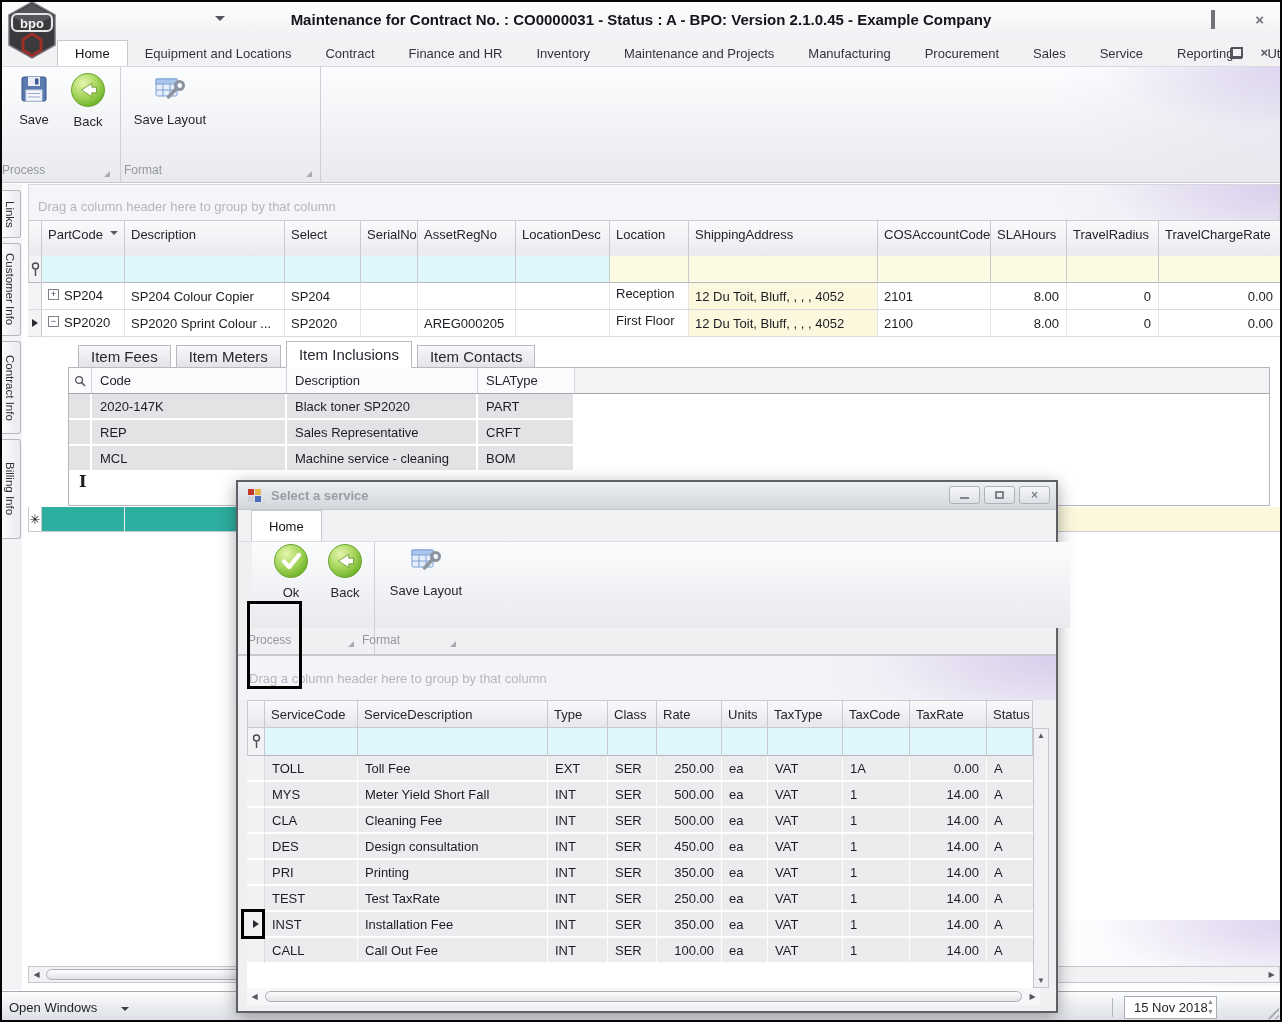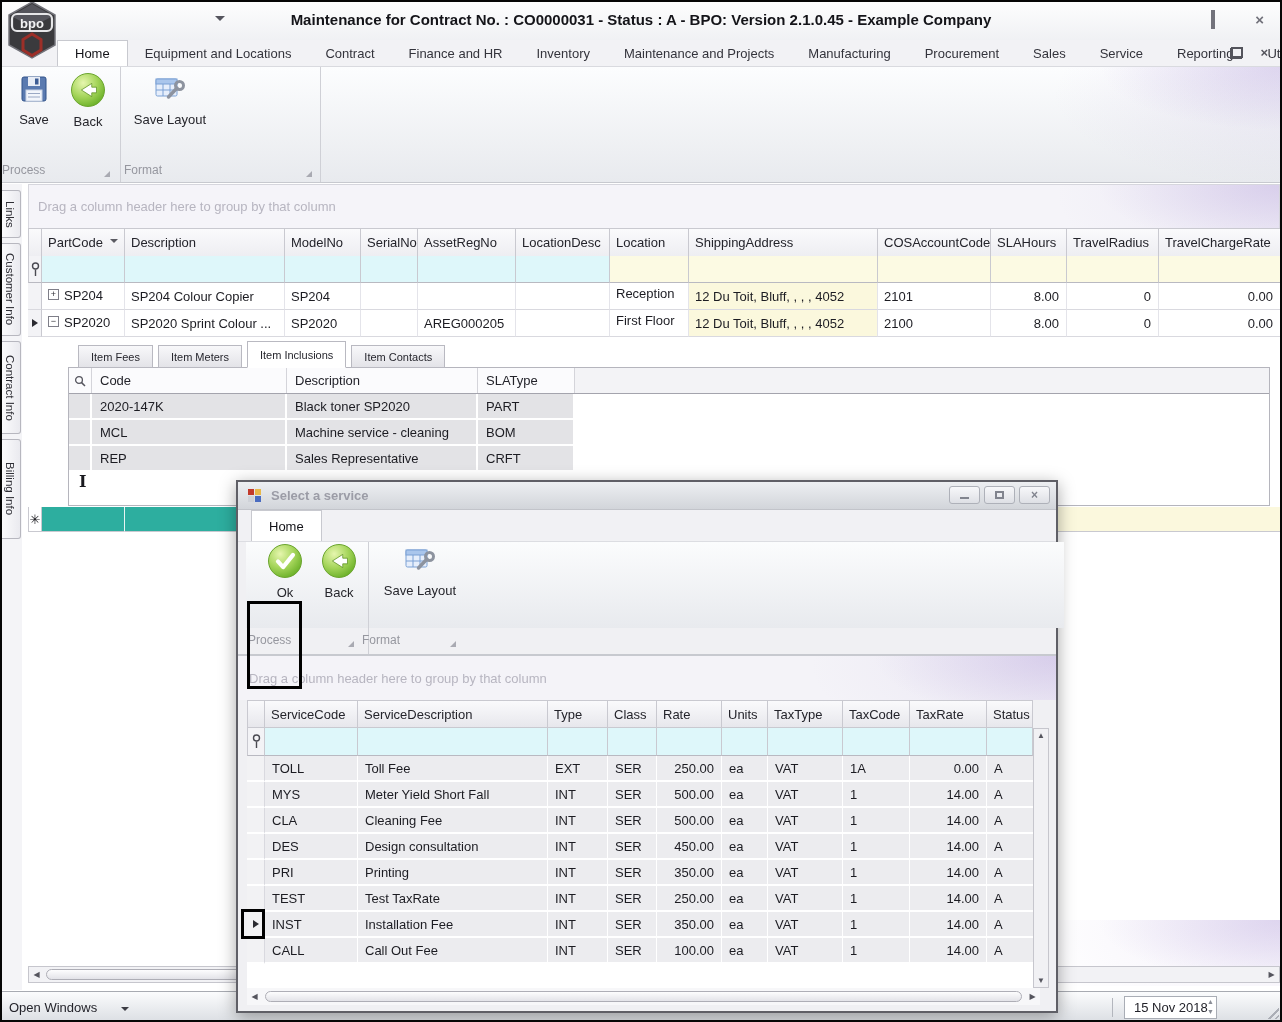--- a/index.html
+++ b/index.html
@@ -50,7 +50,7 @@
 
 .gband{position:absolute;left:28px;width:1252px}
 .group-panel{top:184px;height:44px;background:#f5f4f9;border:1px solid #d6d6dd;border-bottom:none;color:#b7b5c0;font-size:13px;display:flex;align-items:center;padding-left:9px}
-.ghead{top:228px;height:44px;display:flex}
+.ghead{top:220px;height:44px;display:flex}
 .gcell{border:1px solid #c9c9d0;border-left:none;background:linear-gradient(#fafafc,#e7e7ec);padding:6px 6px 0;font-size:13px;color:#24242b;overflow:hidden;white-space:nowrap;cursor:pointer}
 .gcell.first{border-left:1px solid #c9c9d0}
 .gfilter{top:256px;height:27px;display:flex}

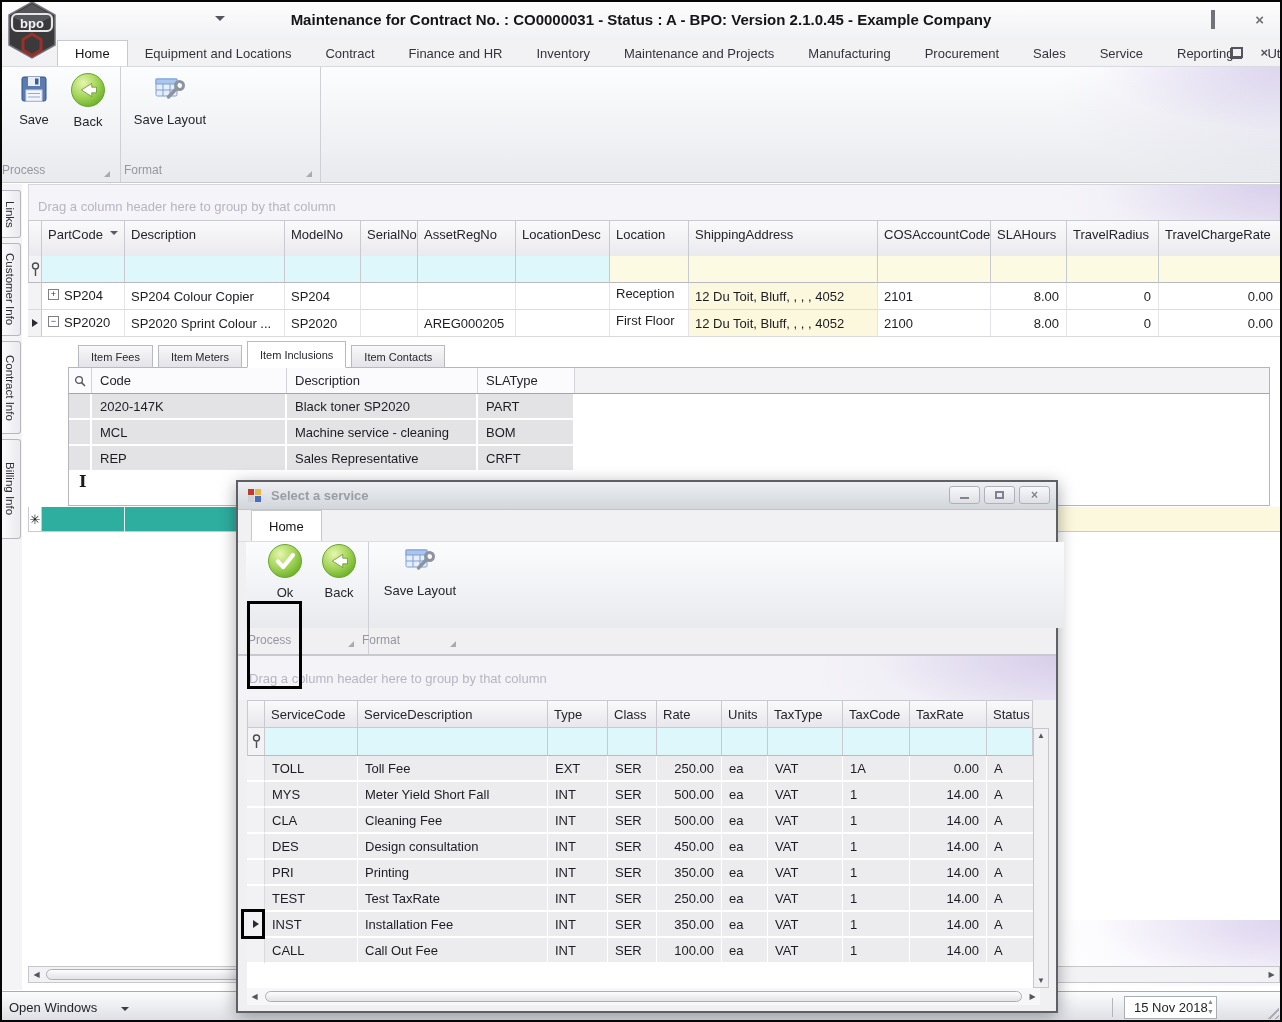--- a/index.html
+++ b/index.html
@@ -251,7 +251,7 @@
         <span style="width:0;height:0;border-left:4px solid transparent;border-right:4px solid transparent;border-top:4px solid #5a5a62;margin-top:4px"></span>
       </div>
     <div class="gcell w2">Description</div>
-    <div class="gcell w3">ModelNo</div>
+    <div class="gcell w3">Select</div>
     <div class="gcell w4">SerialNo</div>
     <div class="gcell w5">AssetRegNo</div>
     <div class="gcell w6">LocationDesc</div>

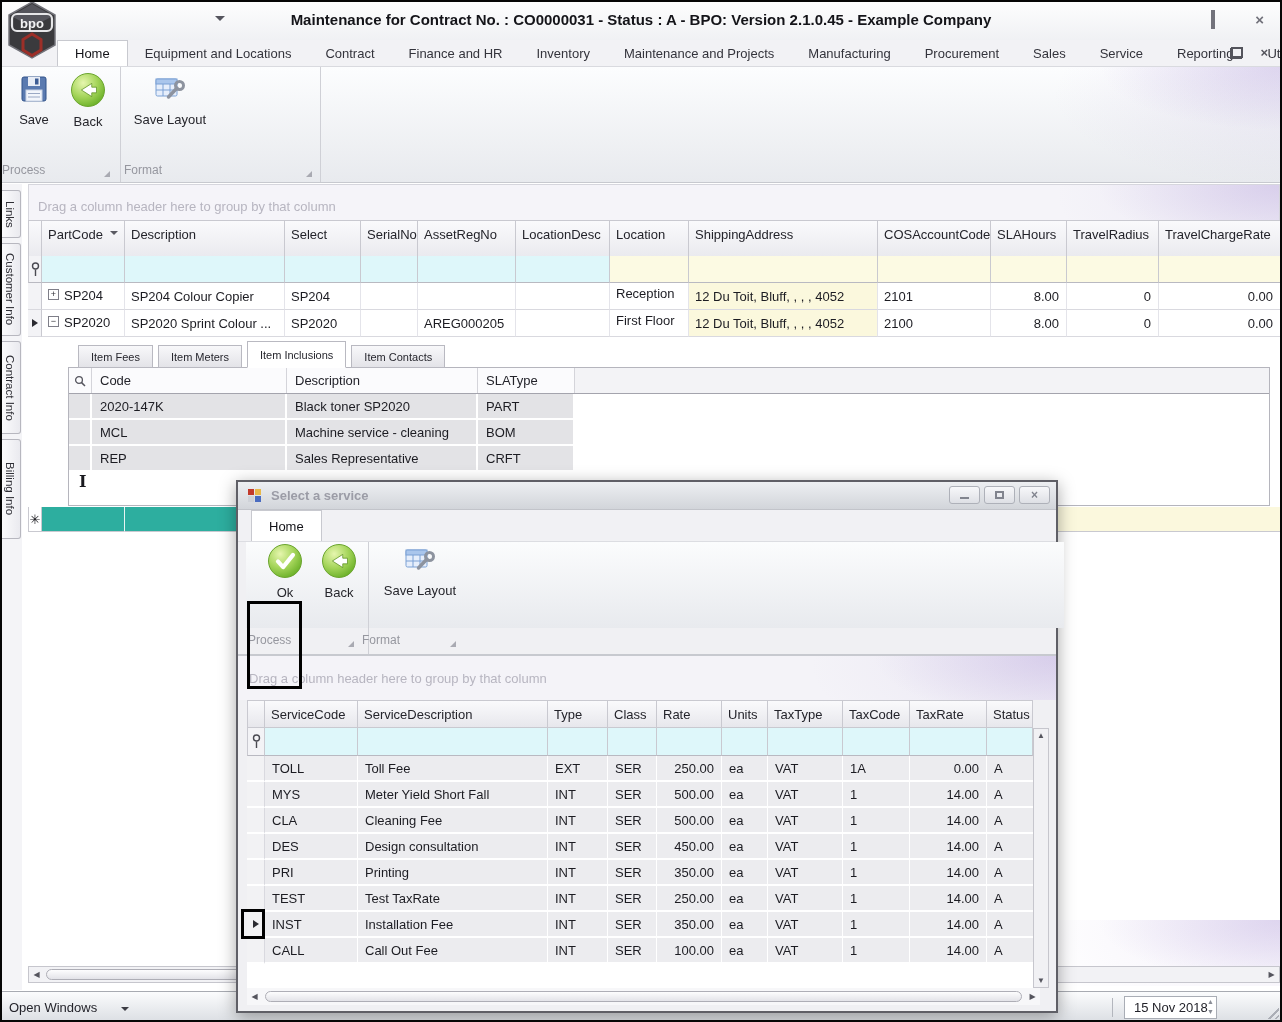--- a/index.html
+++ b/index.html
@@ -71,7 +71,7 @@
 
 
 .detail-tabs{position:absolute;left:78px;top:341px;display:flex;gap:5px;align-items:flex-end;height:27px;z-index:3}
-.dtab{height:23px;padding:7px 12px;background:linear-gradient(#f8f8fa,#e3e3e8);border:1px solid #b9b9c1;display:flex;align-items:center;font-size:11px;color:#26262d;cursor:pointer}
+.dtab{height:23px;padding:7px 12px;background:linear-gradient(#f8f8fa,#e3e3e8);border:1px solid #b9b9c1;display:flex;align-items:center;font-size:15px;color:#26262d;cursor:pointer}
 .dtab.active{height:27px;background:#fff;border-bottom:1px solid #fff}
 .dgrid{position:absolute;left:68px;top:367px;width:1202px;height:139px;border:1px solid #b5b5bd;background:#fff}
 .dhead{display:flex;height:26px;background:#fbfbfd;border-bottom:1px solid #a4a4ad}

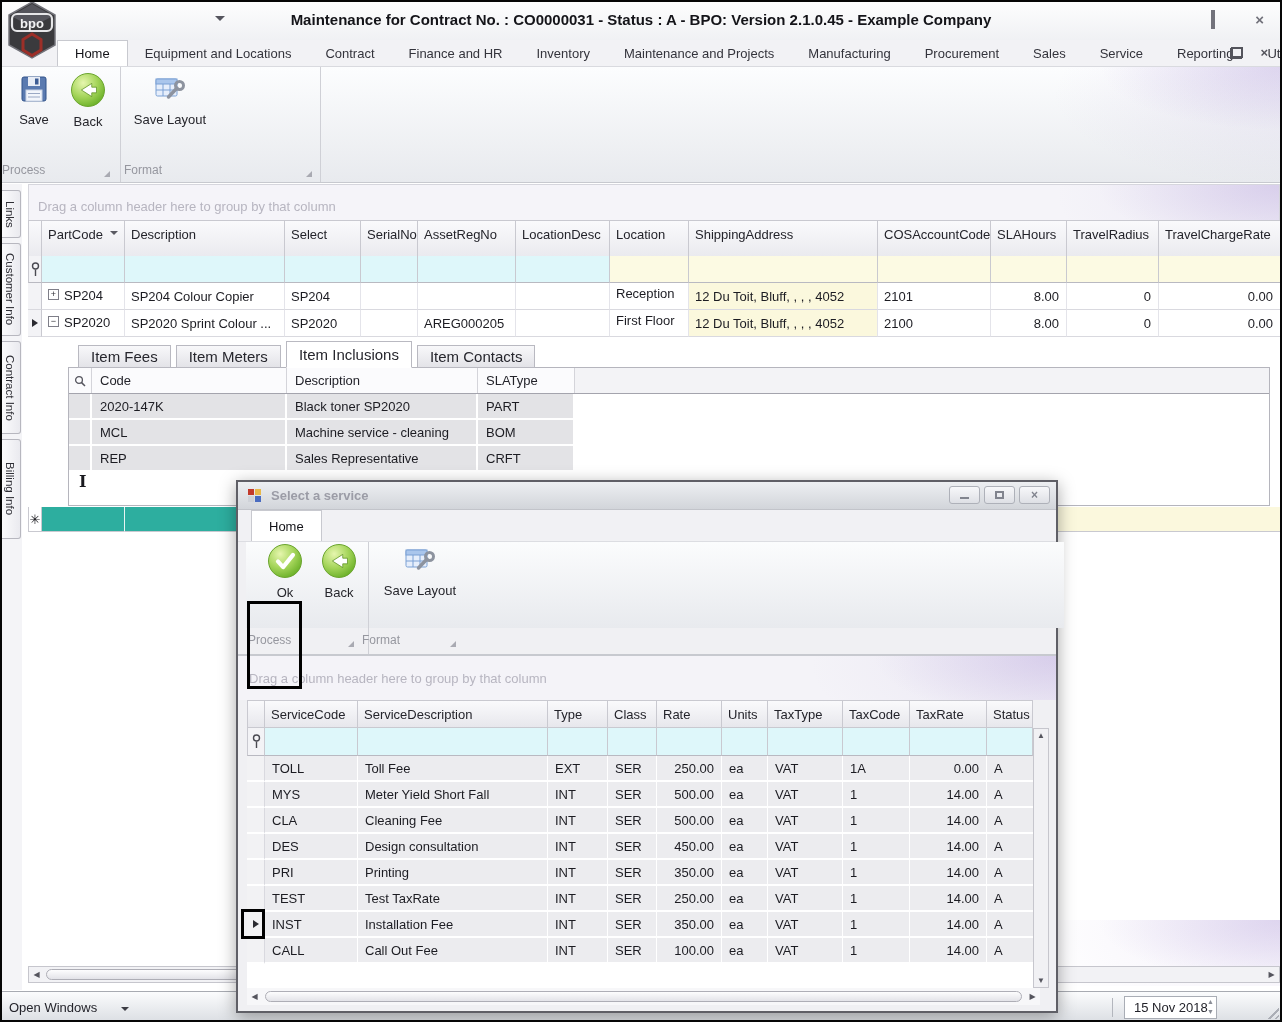--- a/index.html
+++ b/index.html
@@ -353,16 +353,16 @@
     </div>
     <div class="drow">
       <div class="ddcell d0 dind"></div>
+      <div class="ddcell d1">REP</div>
+      <div class="ddcell d2">Sales Representative</div>
+      <div class="ddcell d3">CRFT</div>
+      <div class="ddcell ddfill"></div>
+    </div>
+    <div class="drow">
+      <div class="ddcell d0 dind"></div>
       <div class="ddcell d1">MCL</div>
       <div class="ddcell d2">Machine service - cleaning</div>
       <div class="ddcell d3">BOM</div>
-      <div class="ddcell ddfill"></div>
-    </div>
-    <div class="drow">
-      <div class="ddcell d0 dind"></div>
-      <div class="ddcell d1">REP</div>
-      <div class="ddcell d2">Sales Representative</div>
-      <div class="ddcell d3">CRFT</div>
       <div class="ddcell ddfill"></div>
     </div>
   </div>

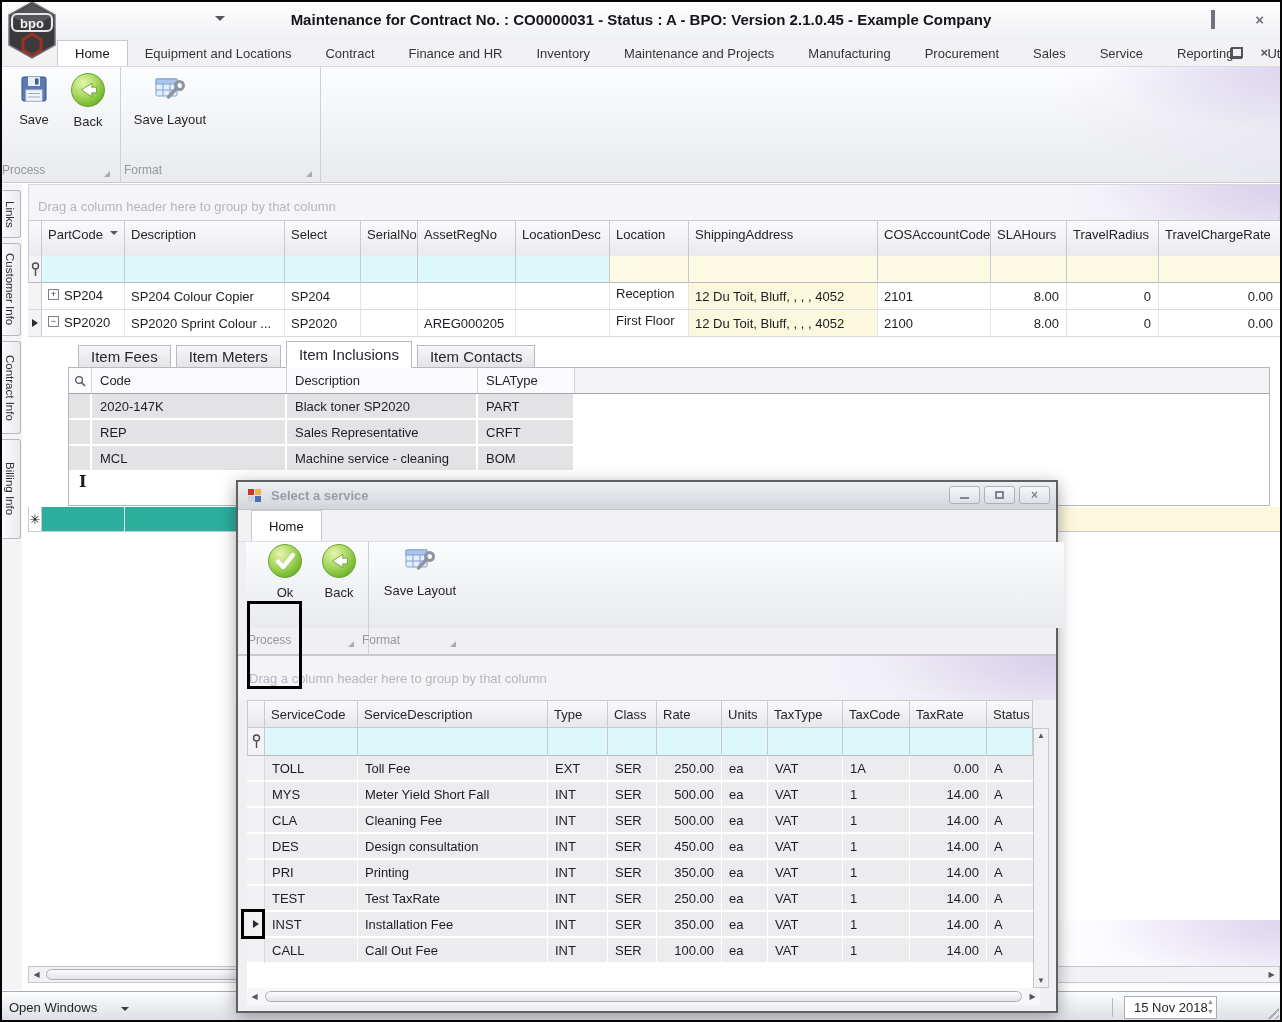--- a/index.html
+++ b/index.html
@@ -113,7 +113,7 @@
 .mb .xx{font-size:12px;font-weight:bold;line-height:12px}
 .m-tabrow{position:absolute;left:0;top:28px;width:100%;height:32px;background:#f1f1f4;border-bottom:1px solid #dcdde2;display:flex;align-items:stretch;padding-left:13px}
 .m-ribbonwrap{position:absolute;left:0;top:60px;width:100%;height:114px}
-.m-ribbon{position:absolute;left:8px;top:0;width:100%;height:86px;background:linear-gradient(#fbfcfd,#e8eaee)}
+.m-ribbon{position:absolute;left:14px;top:0;width:100%;height:86px;background:linear-gradient(#fbfcfd,#e8eaee)}
 .m-grouprow{position:absolute;left:0;top:86px;width:100%;height:28px;border-bottom:2px solid #c7c9cf}
 .m-gpanel{position:absolute;left:0;top:174px;width:100%;height:44px;background:#f4f3f8;color:#b7b5c0;display:flex;align-items:center;padding-left:11px;font-size:13px}
 .m-ghead{position:absolute;left:9px;top:218px;display:flex;height:28px}

